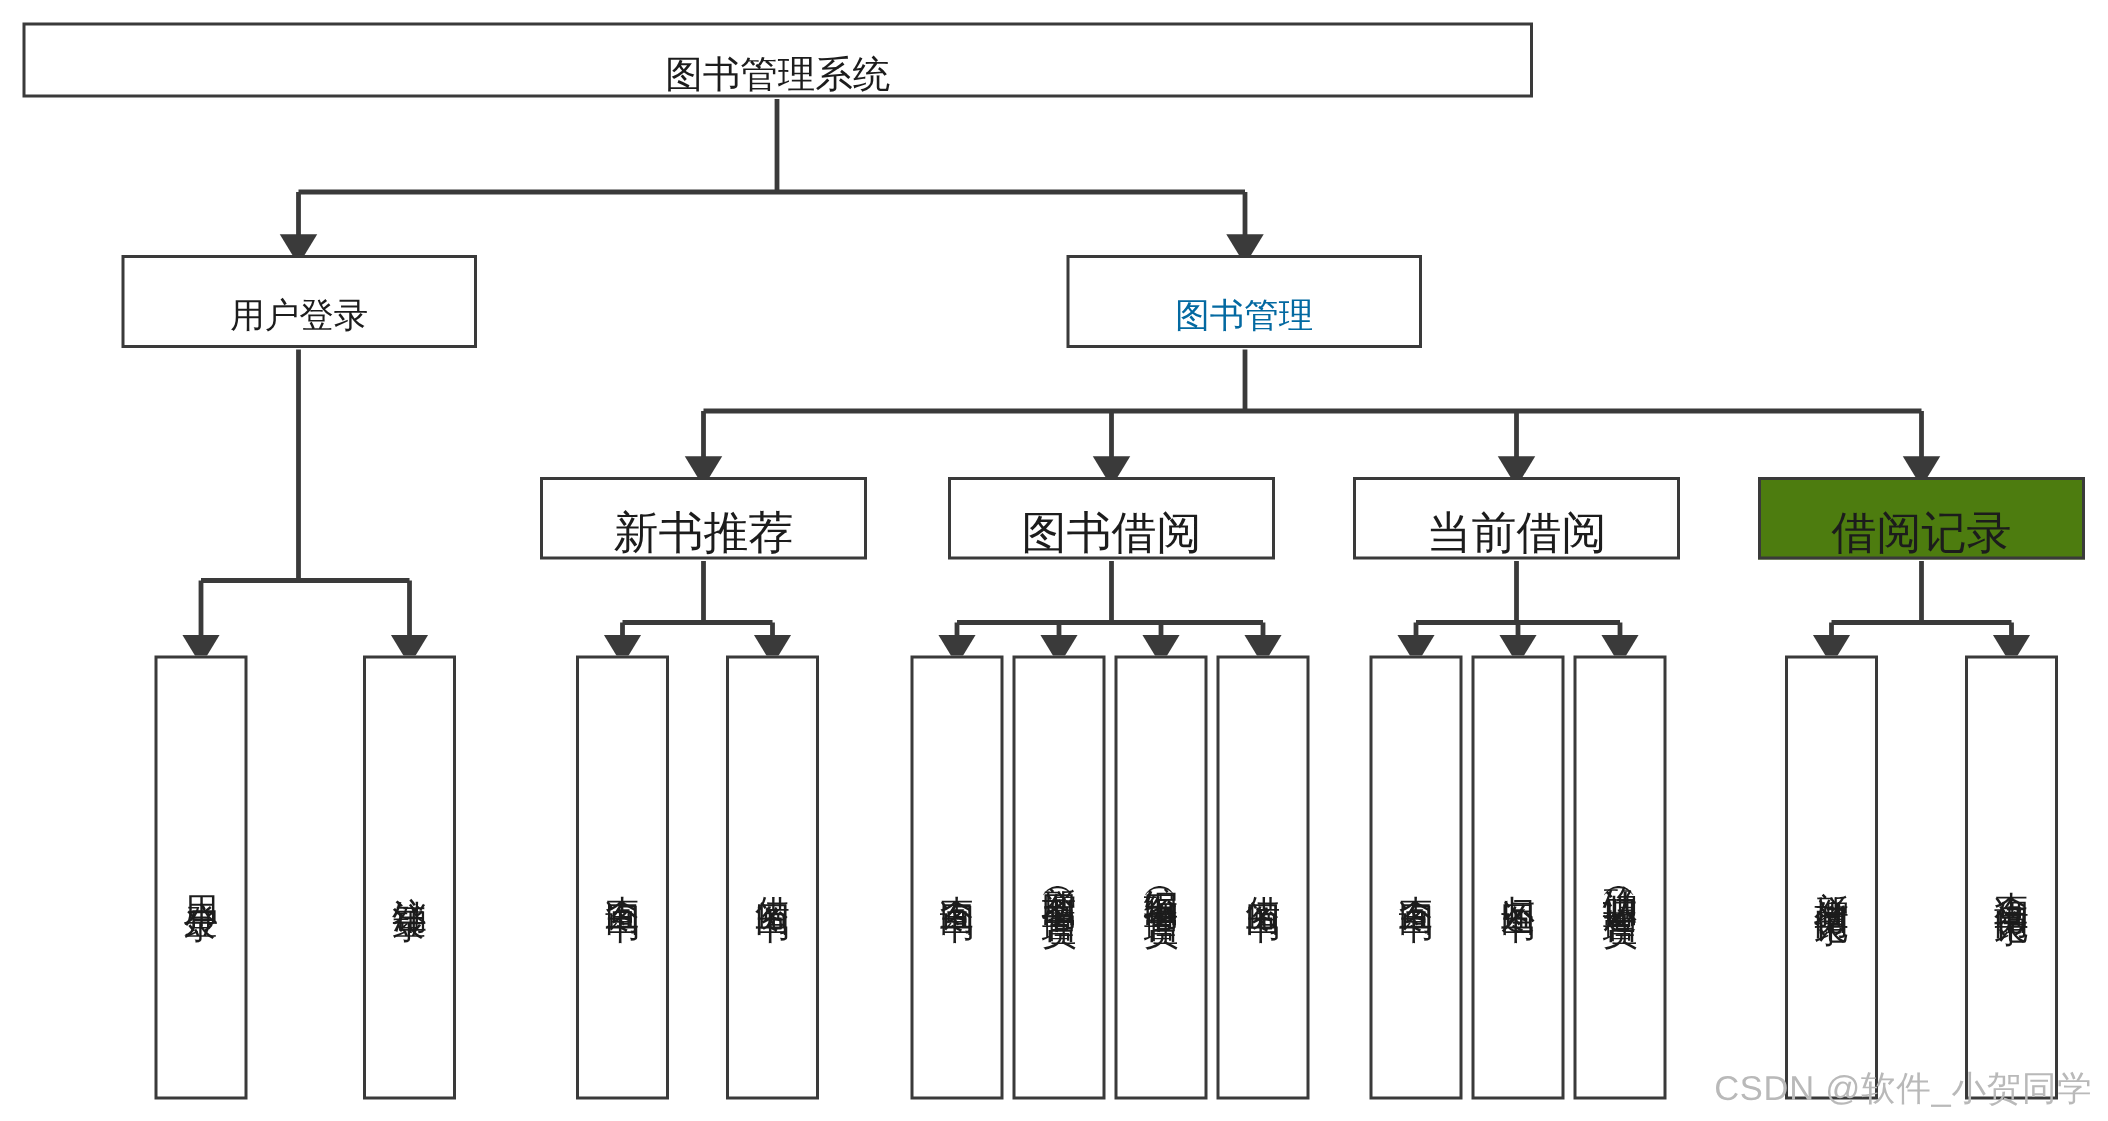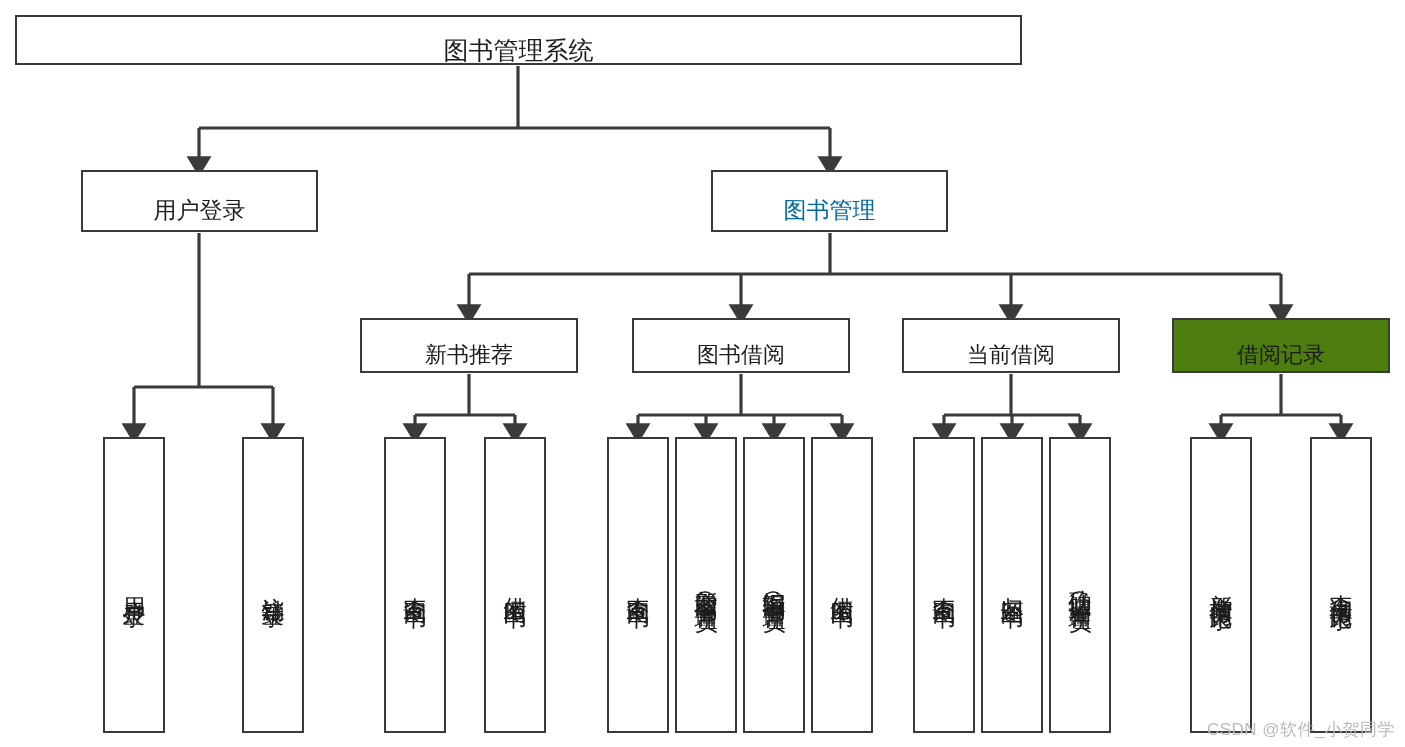--- a/index.html
+++ b/index.html
@@ -44,7 +44,7 @@
     font-size: 23px;
   }
   .node.lvl3 {
-    font-size: 22px;
+    font-size: 30px;
   }
   .node.leaf {
     font-size: 23px;

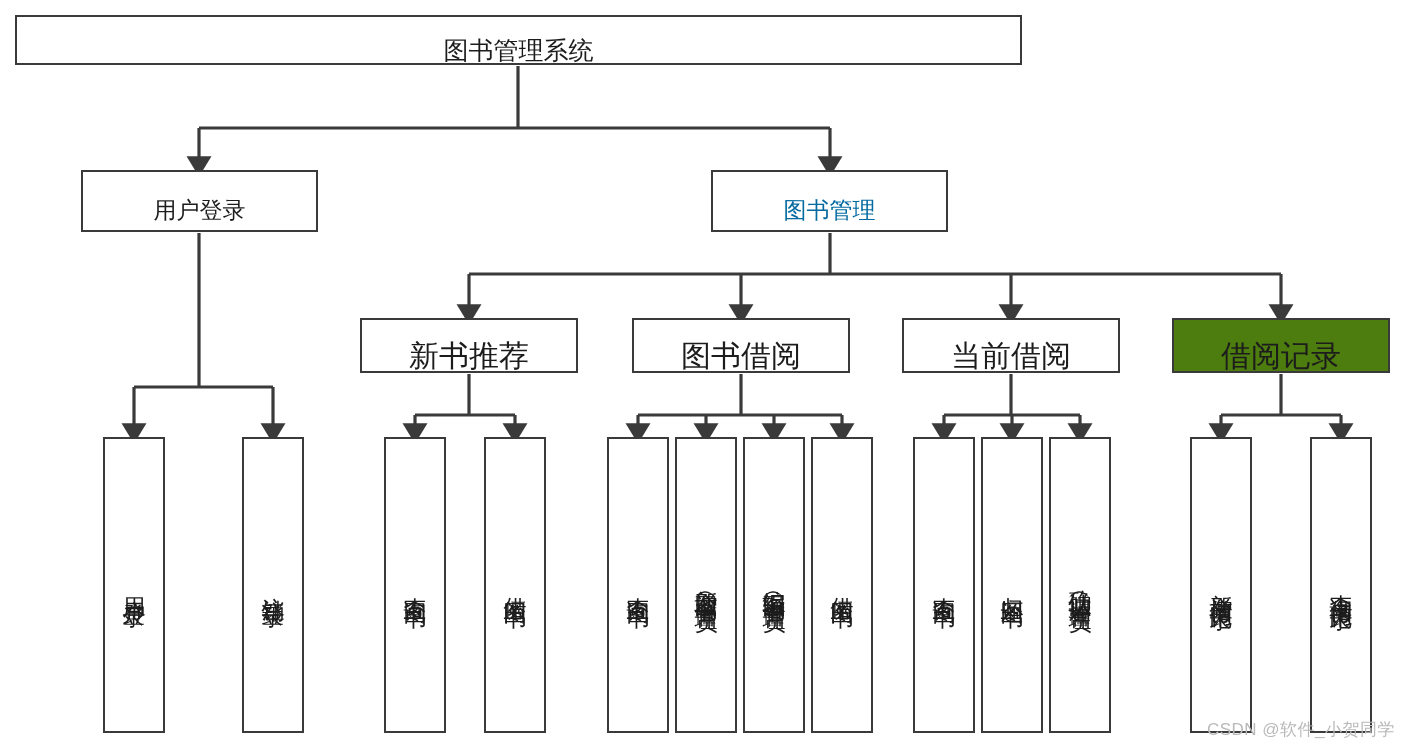--- a/index.html
+++ b/index.html
@@ -69,7 +69,7 @@
     position: absolute;
     right: 10px;
     bottom: 6px;
-    font-size: 17px;
+    font-size: 23px;
     color: #b9b9b9;
     letter-spacing: 0.5px;
     white-space: nowrap;

